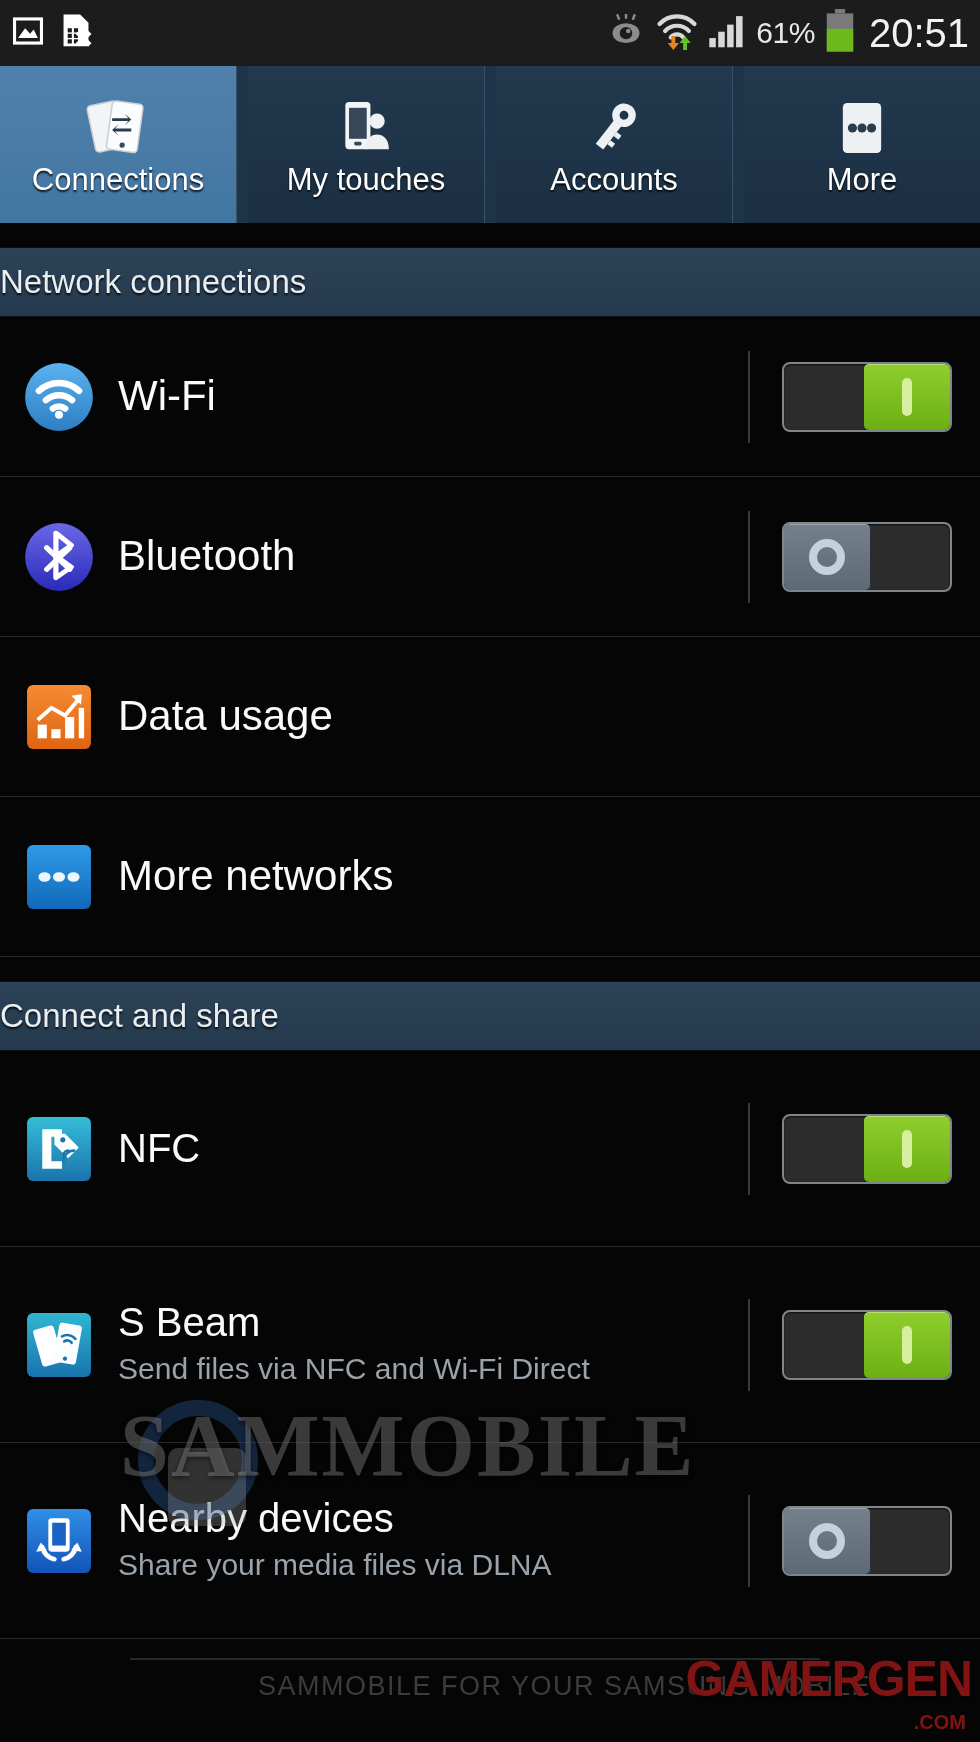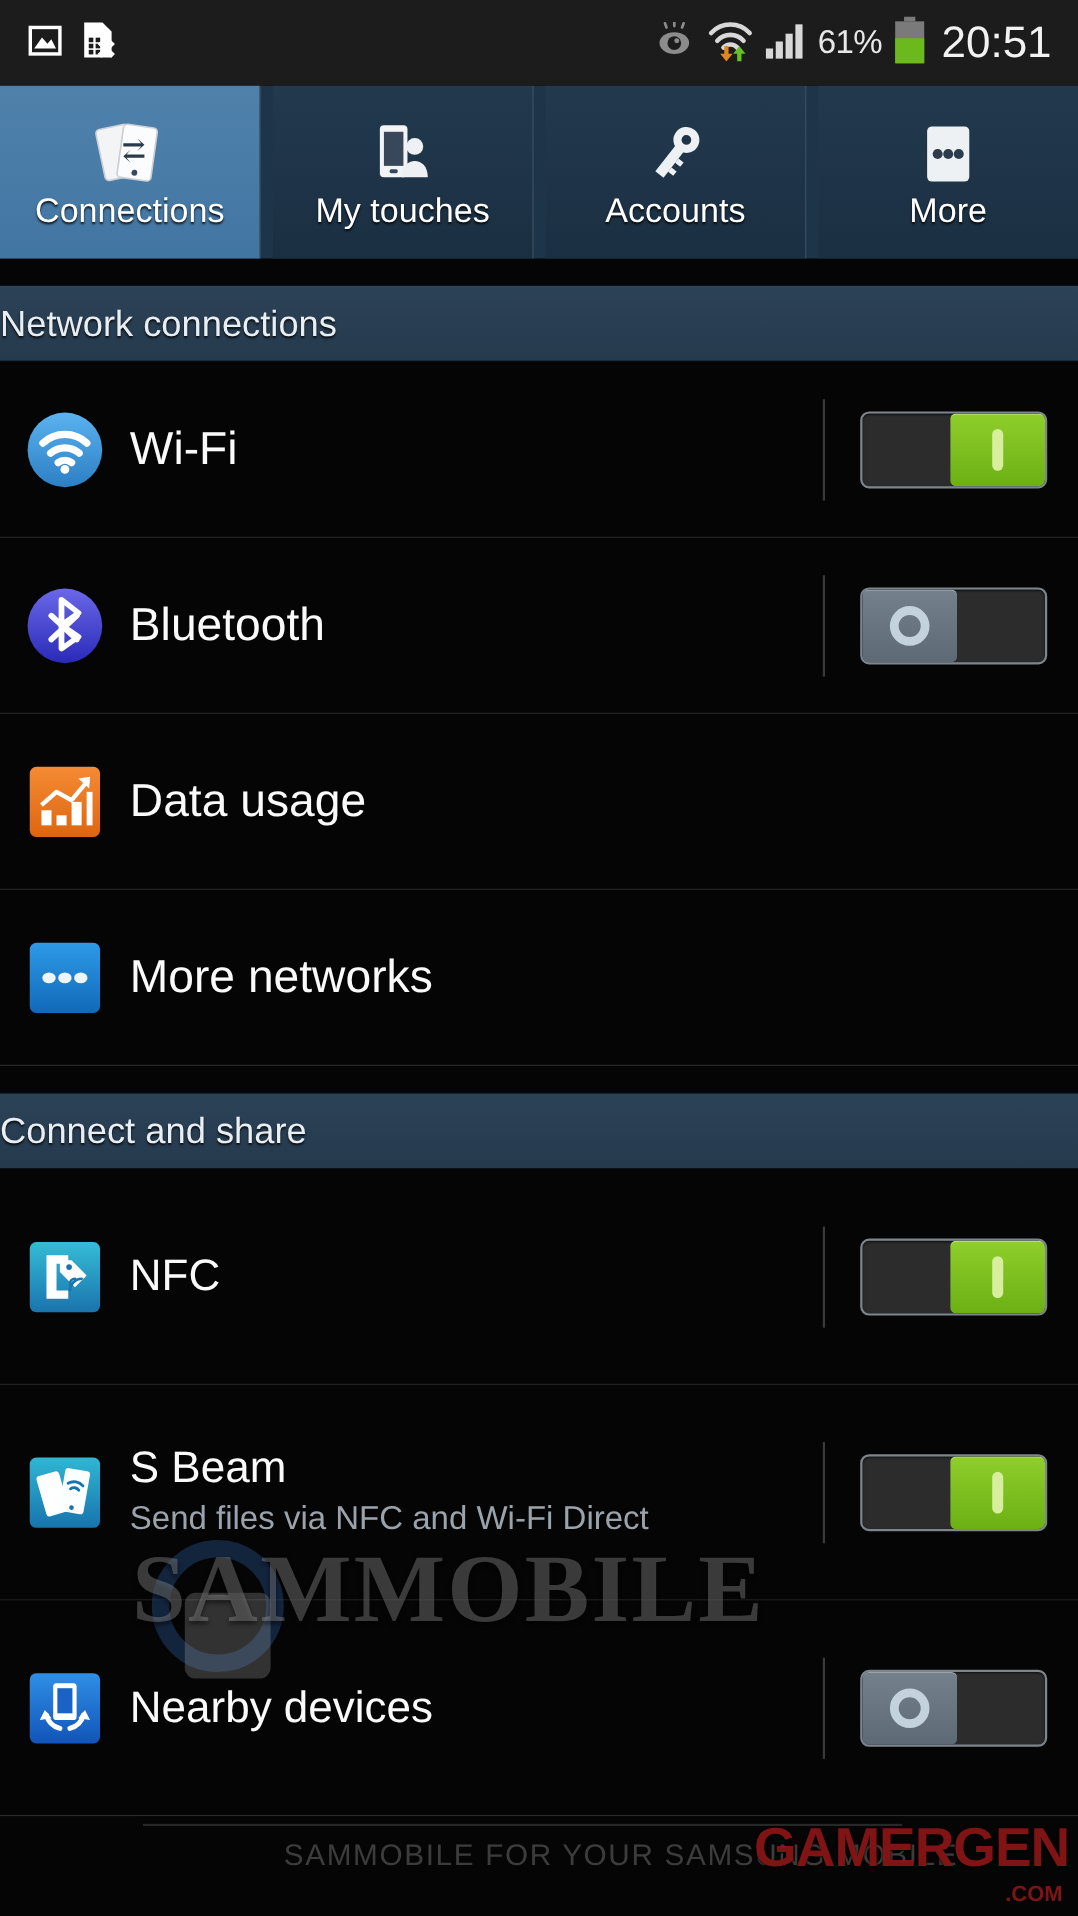--- a/index.html
+++ b/index.html
@@ -19,11 +19,11 @@
   
   .statusbar {
     position:relative;
-    height:78px;
+    height:66px;
     background:#1c1c1c;
     display:flex;
     align-items:center;
-    padding:0 24px;
+    padding:0 11px;
   }
   .sb-left { display:flex; align-items:center; gap:14px; }
   .sb-right { margin-left:auto; display:flex; align-items:center; gap:10px; }

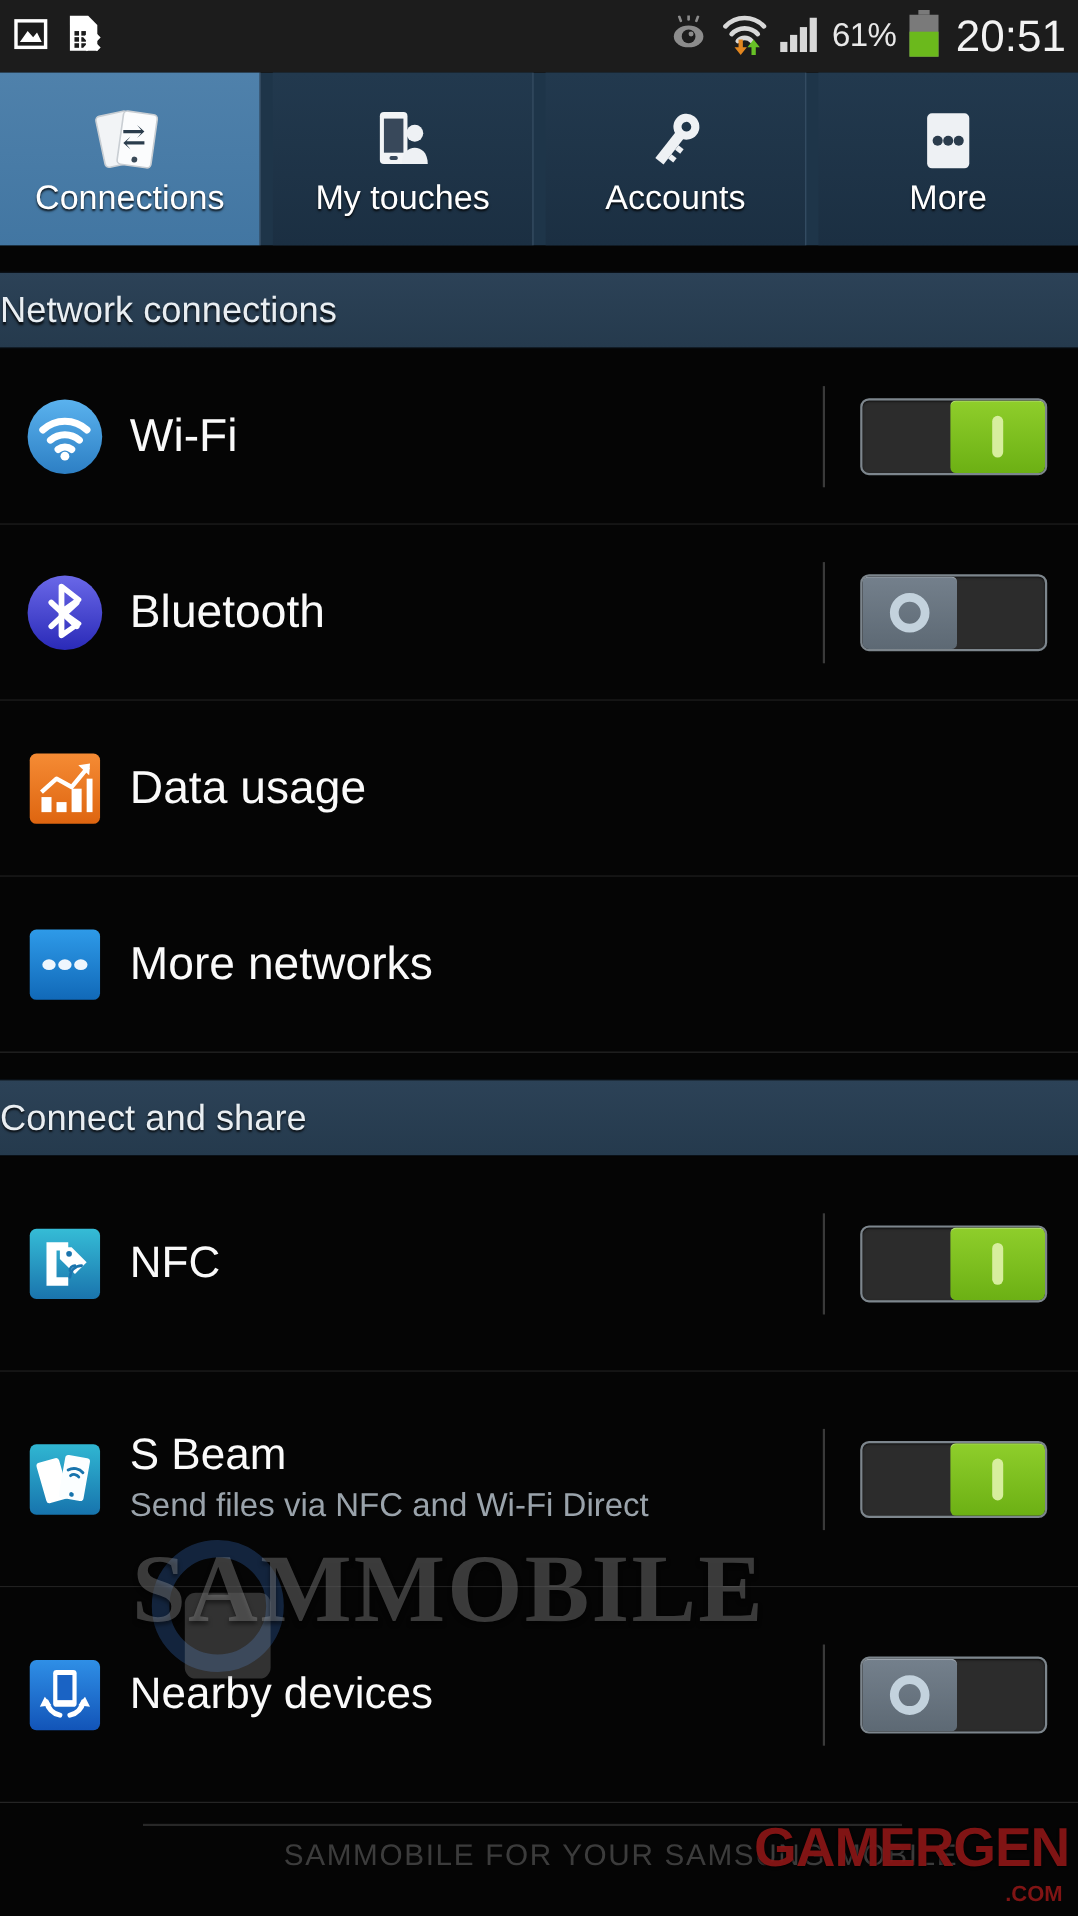--- a/index.html
+++ b/index.html
@@ -573,6 +573,7 @@
     </span>
     <span class="row-text">
       <div class="row-title">Nearby devices</div>
+      <div class="row-sub">Share your media files via DLNA</div>
     </span>
     <span class="toggle-zone">
       <span class="toggle-divider"></span>

